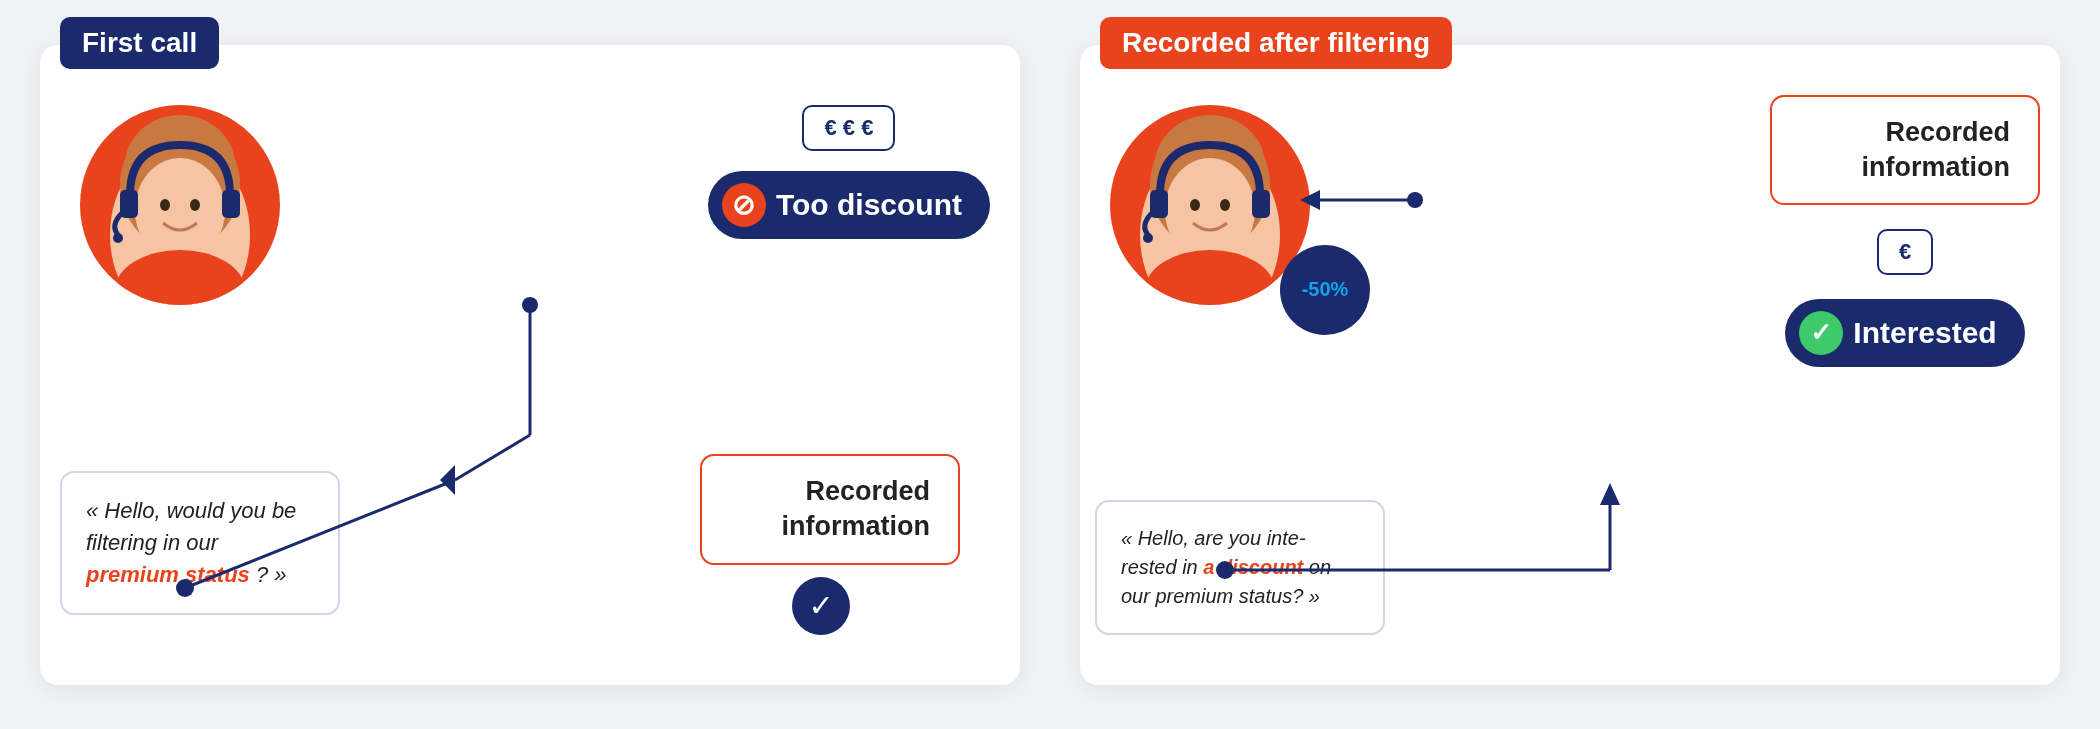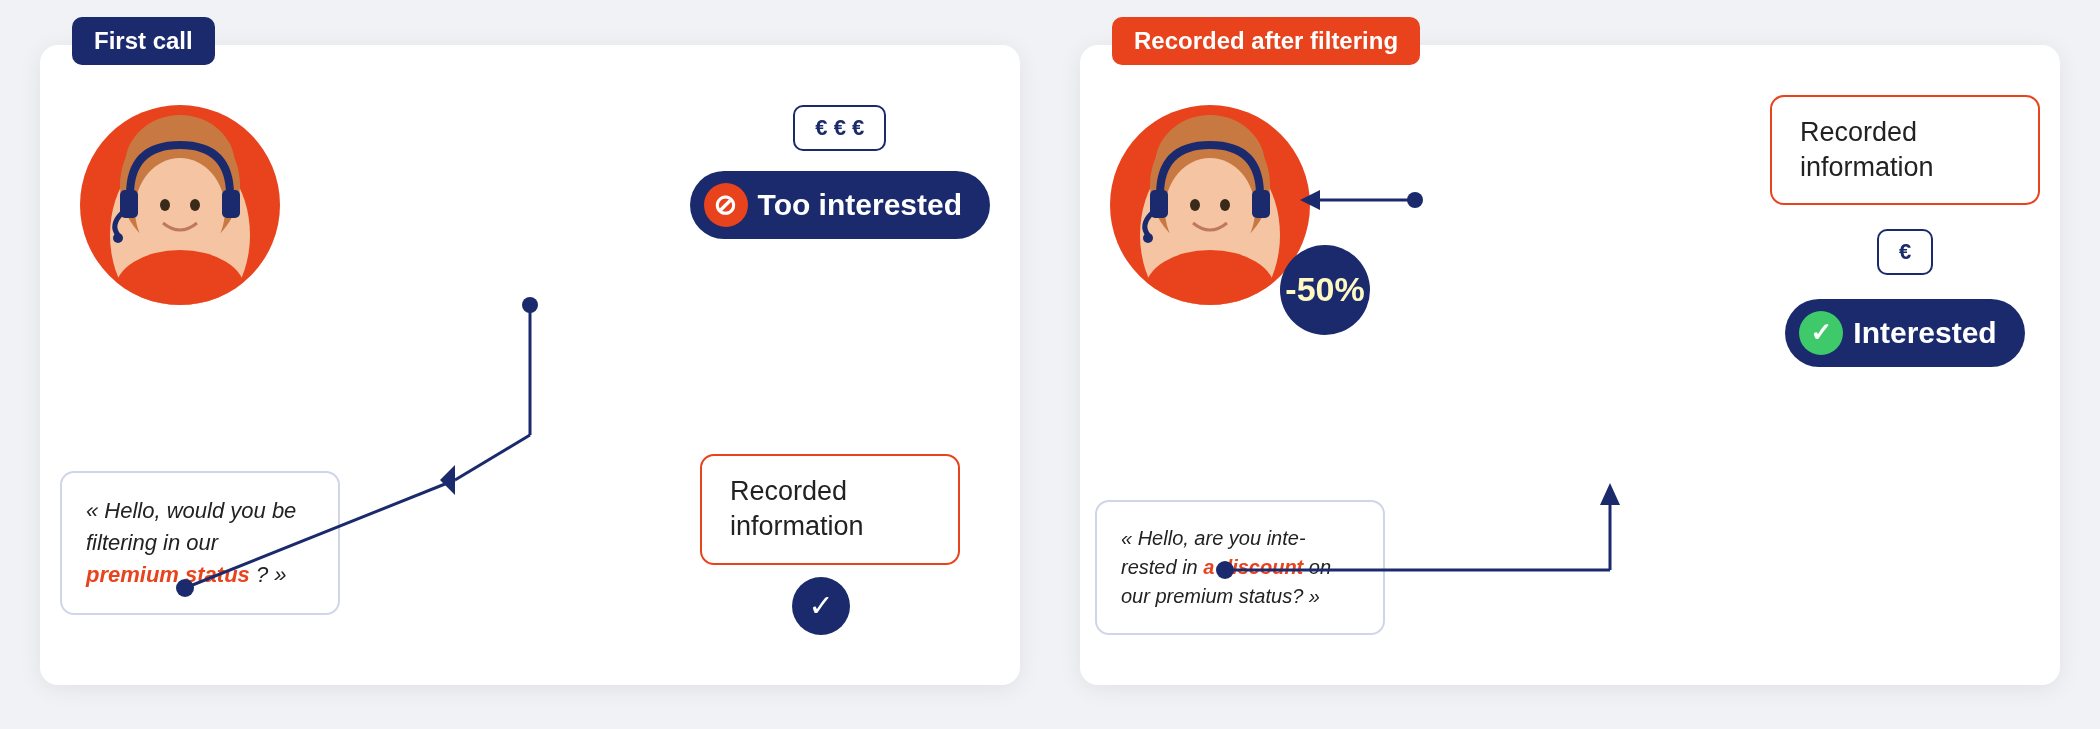--- a/index.html
+++ b/index.html
@@ -34,10 +34,10 @@
     .panel-badge {
       position: absolute;
       top: -28px;
-      left: 32px;
+      left: 20px;
       padding: 10px 22px;
       border-radius: 10px;
-      font-size: 24px;
+      font-size: 28px;
       font-weight: 900;
       color: #fff;
       z-index: 10;

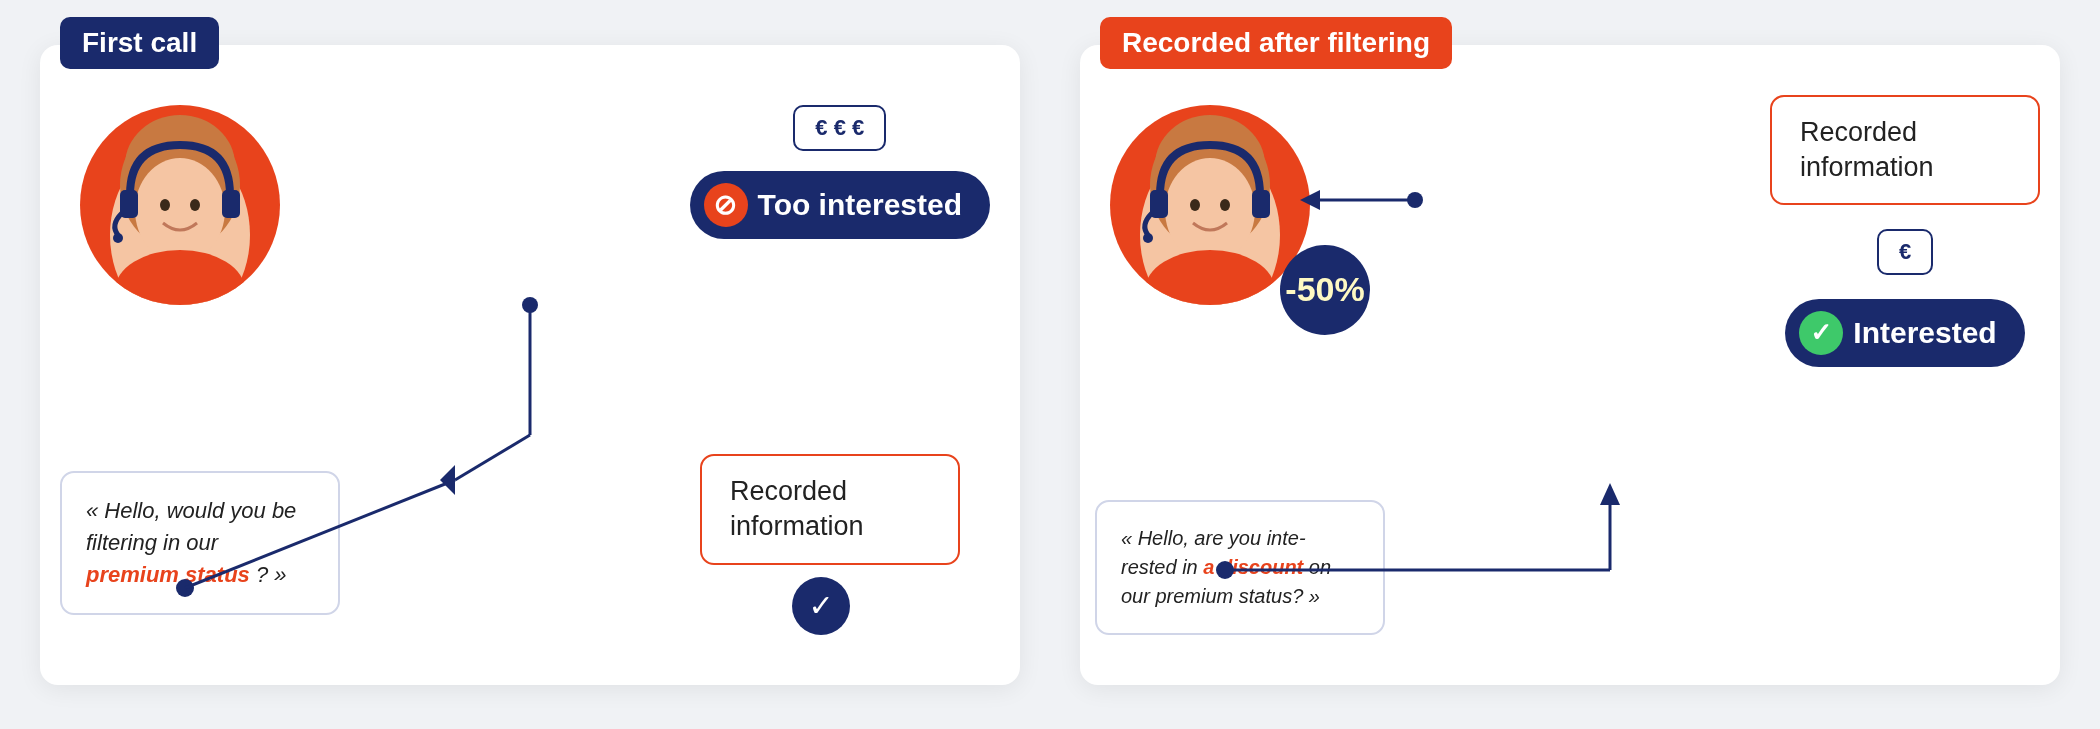--- a/index.html
+++ b/index.html
@@ -133,11 +133,11 @@
       border-radius: 14px;
       padding: 18px 28px;
       font-size: 27px;
-      font-weight: 400;
+      font-weight: 700;
       color: #222;
       background: #fff;
       line-height: 1.3;
-      text-align: left;
+      text-align: right;
     }
 
     

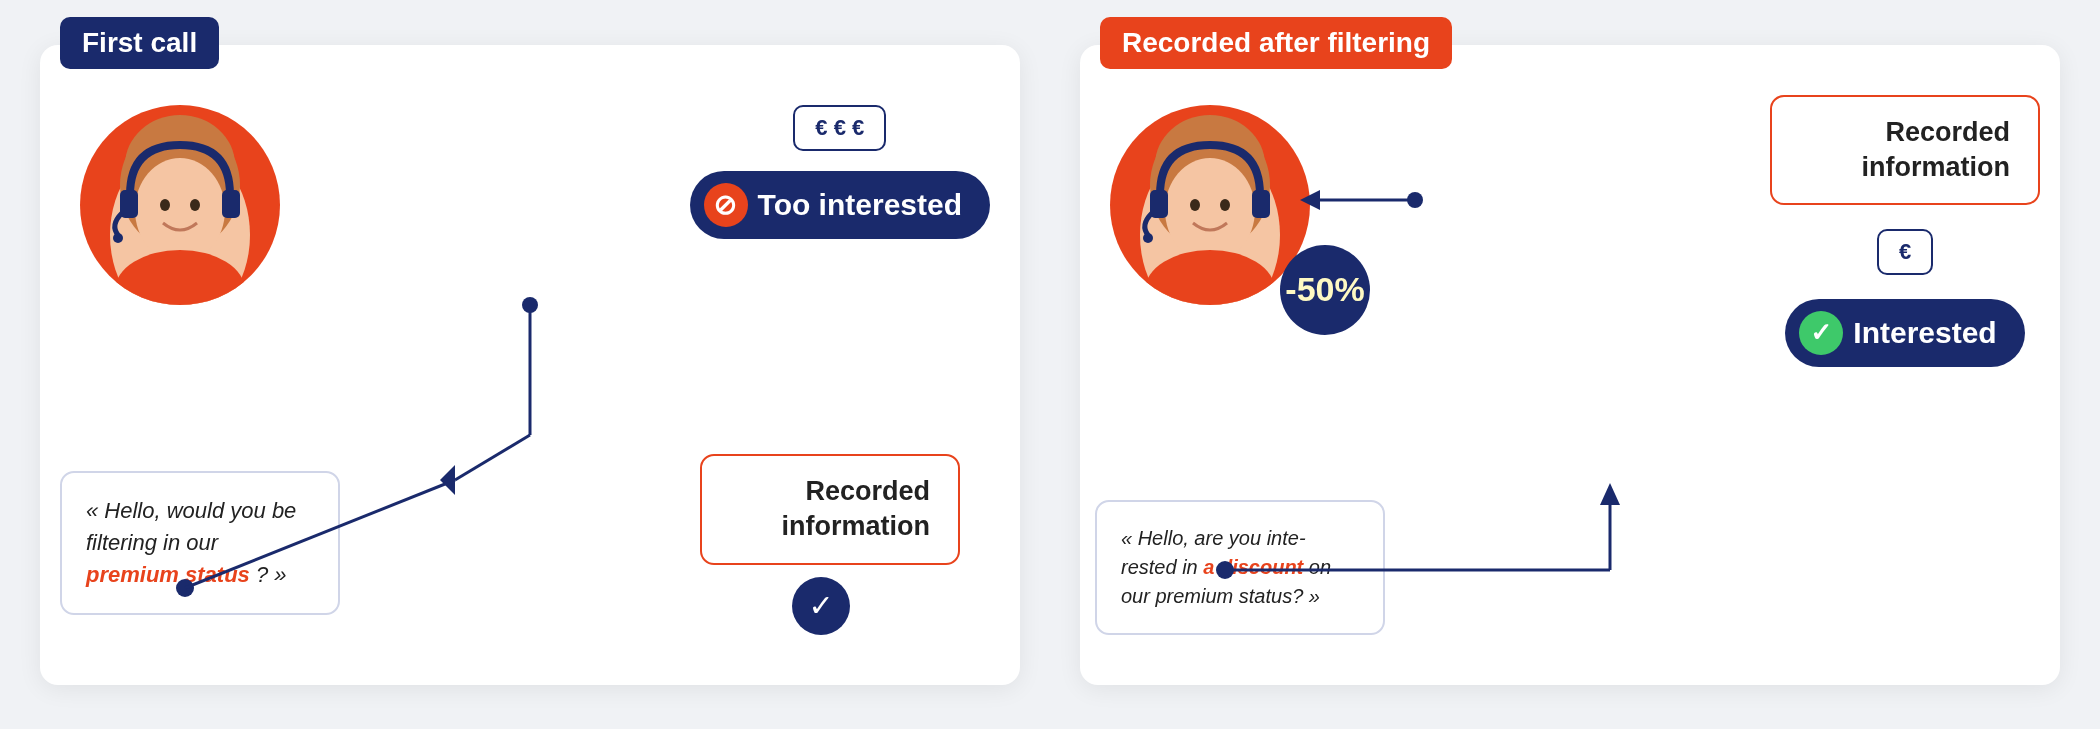--- a/index.html
+++ b/index.html
@@ -256,7 +256,7 @@
 
       <div class="status-badge">
         <div class="status-icon-circle icon-red" style="font-size:28px;color:#fff;">⊘</div>
-        <span>Too interested</span>
+        <span>Too discount</span>
       </div>
     </div>
 

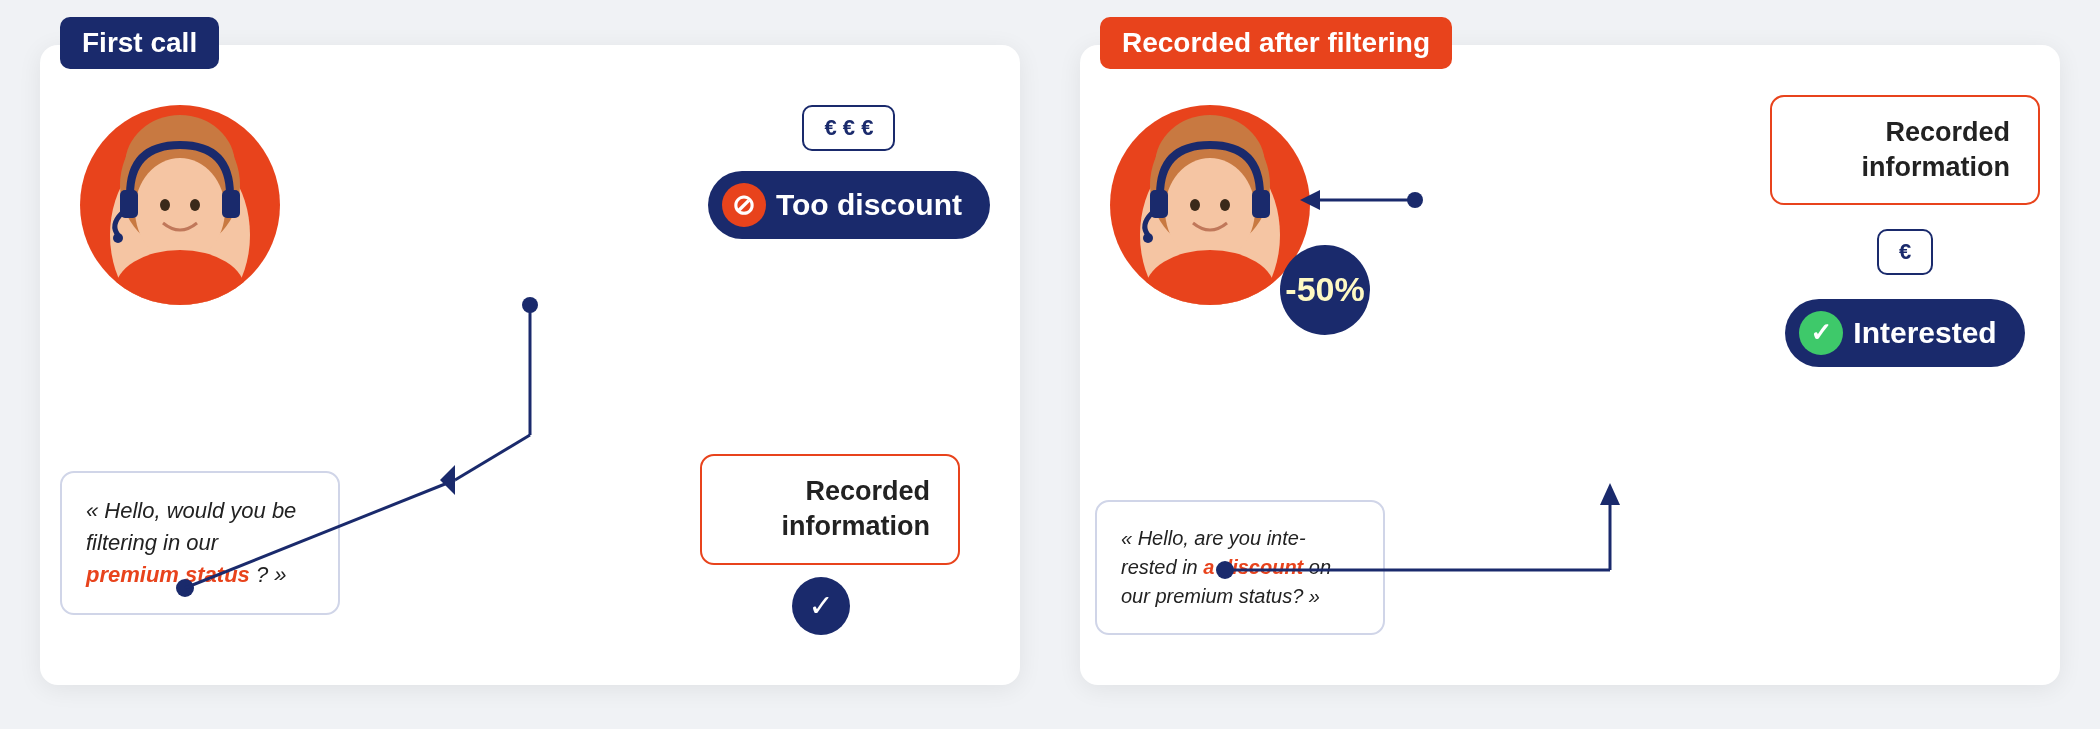--- a/index.html
+++ b/index.html
@@ -162,9 +162,9 @@
       display: flex;
       align-items: center;
       justify-content: center;
-      font-size: 34px;
+      font-size: 20px;
       font-weight: 900;
-      color: #fef9c3;
+      color: #0ea5e9;
     }
 
     

